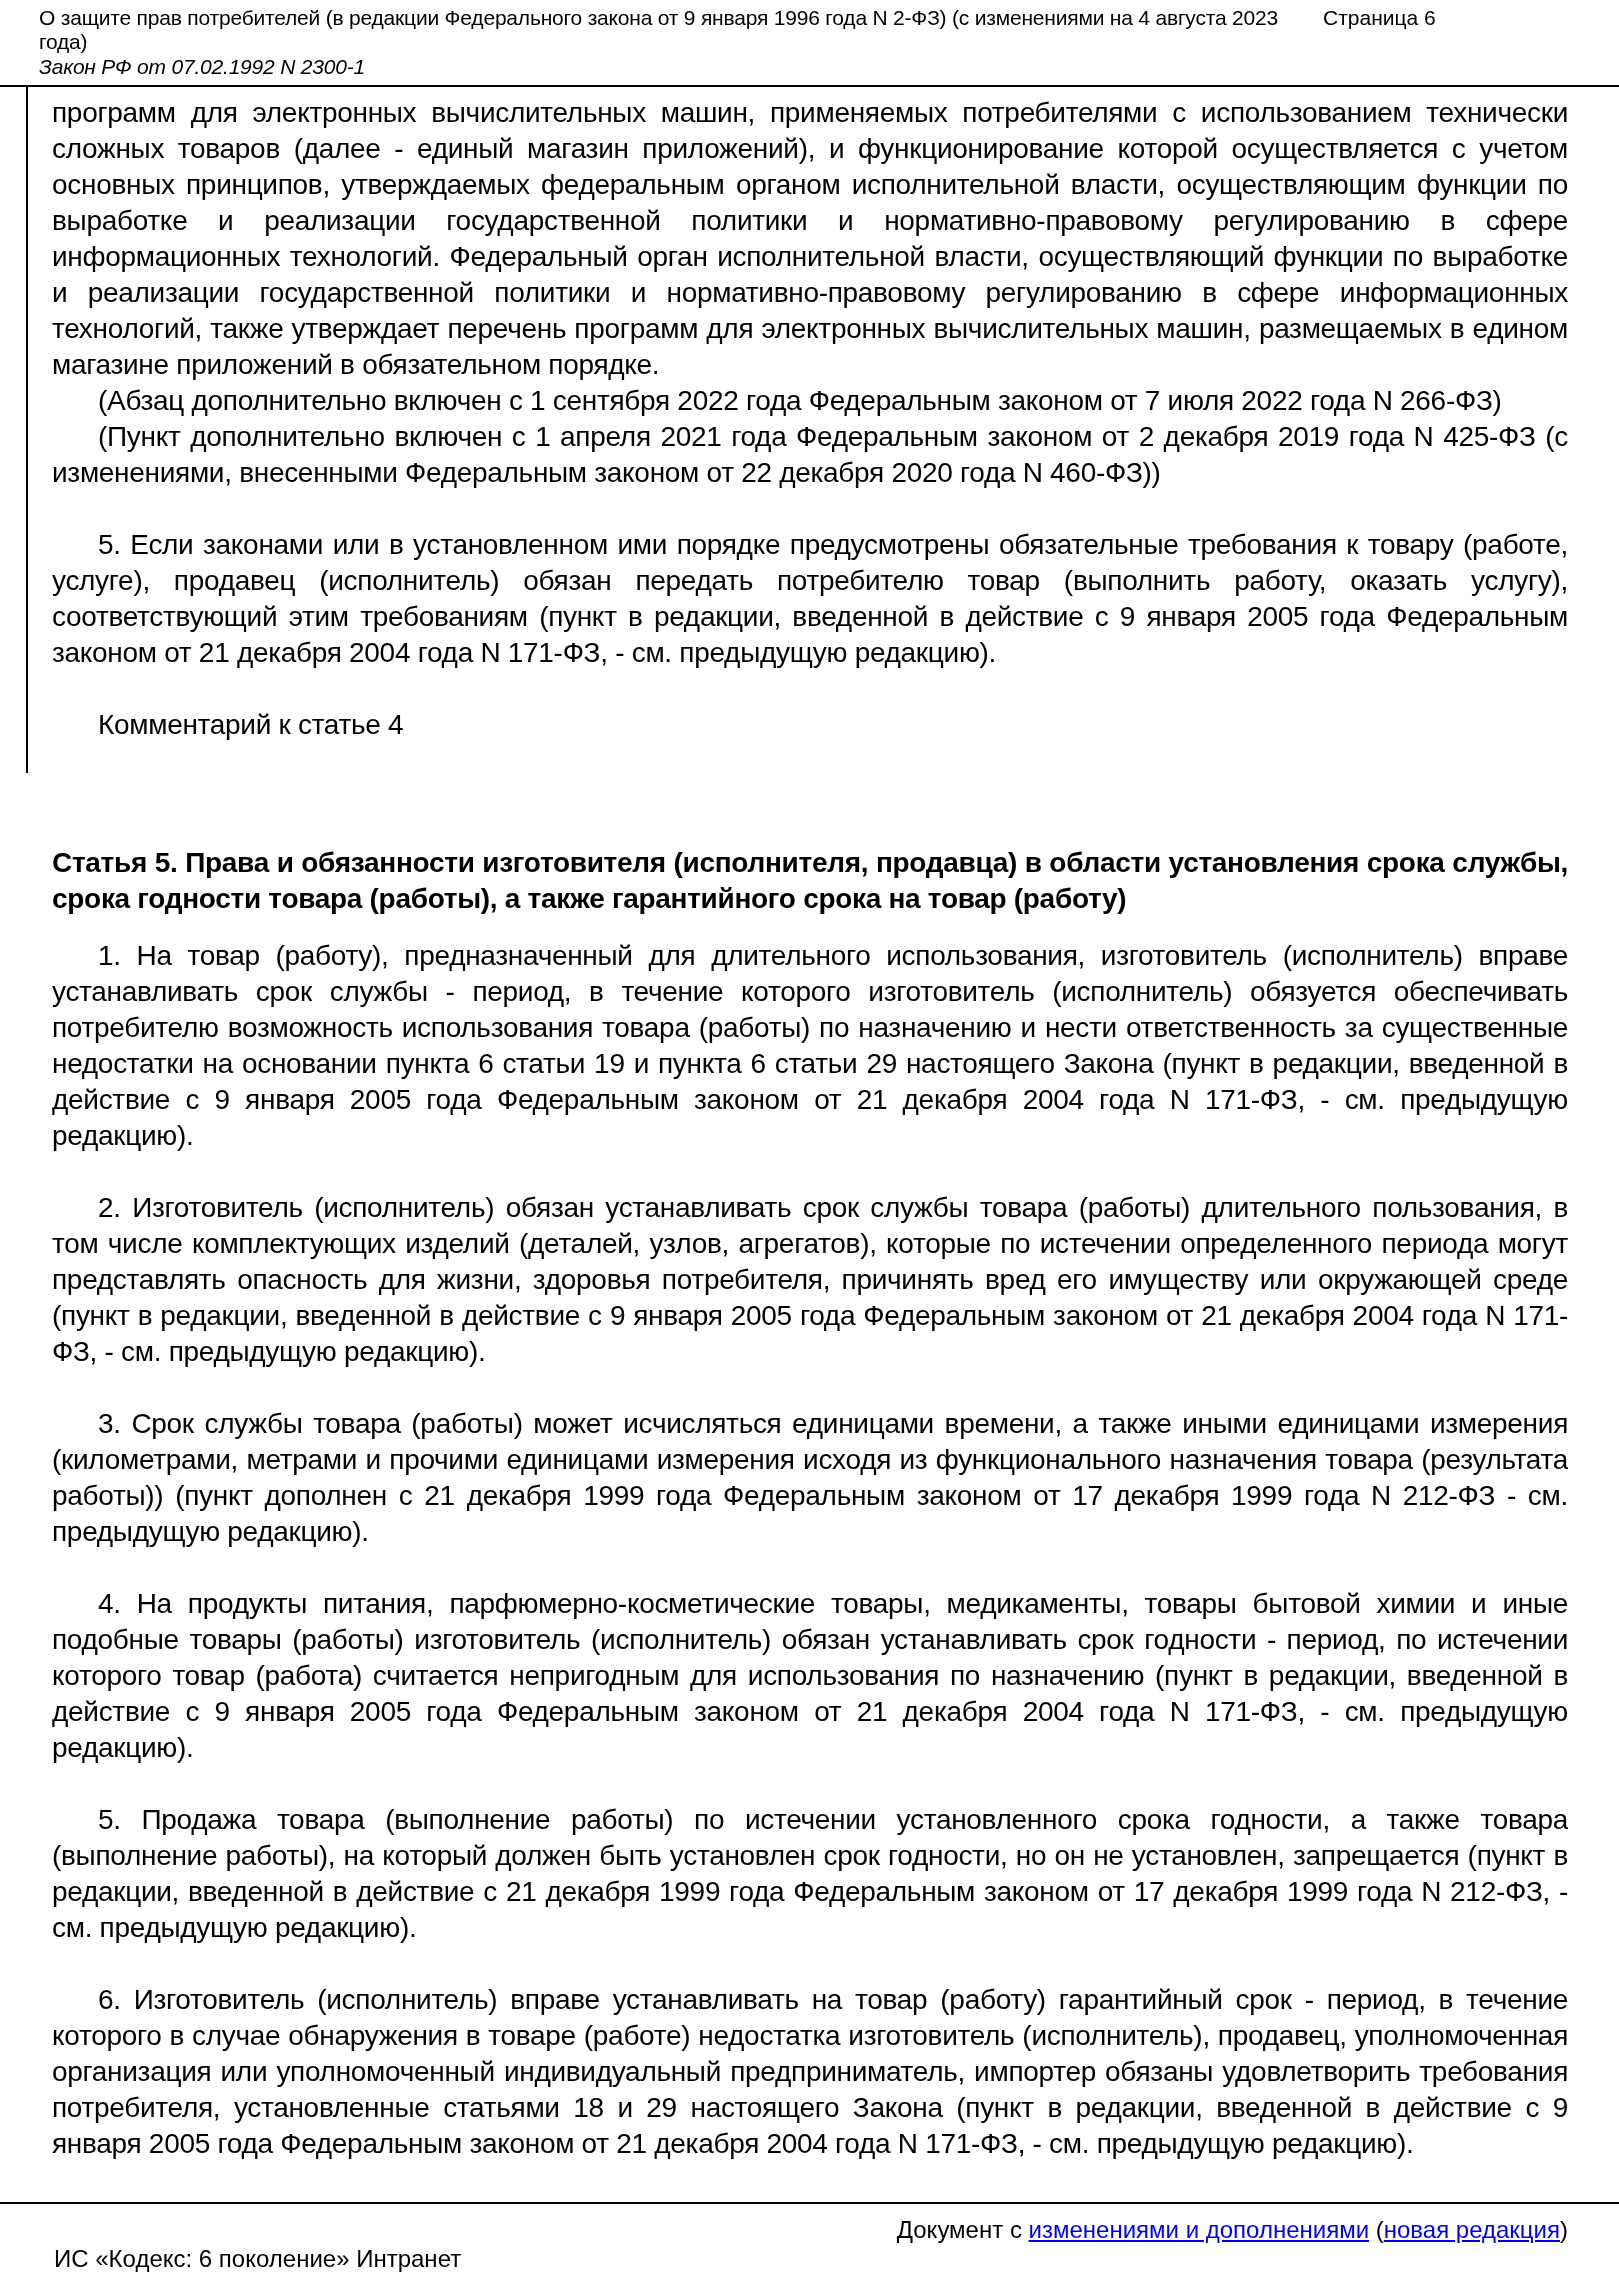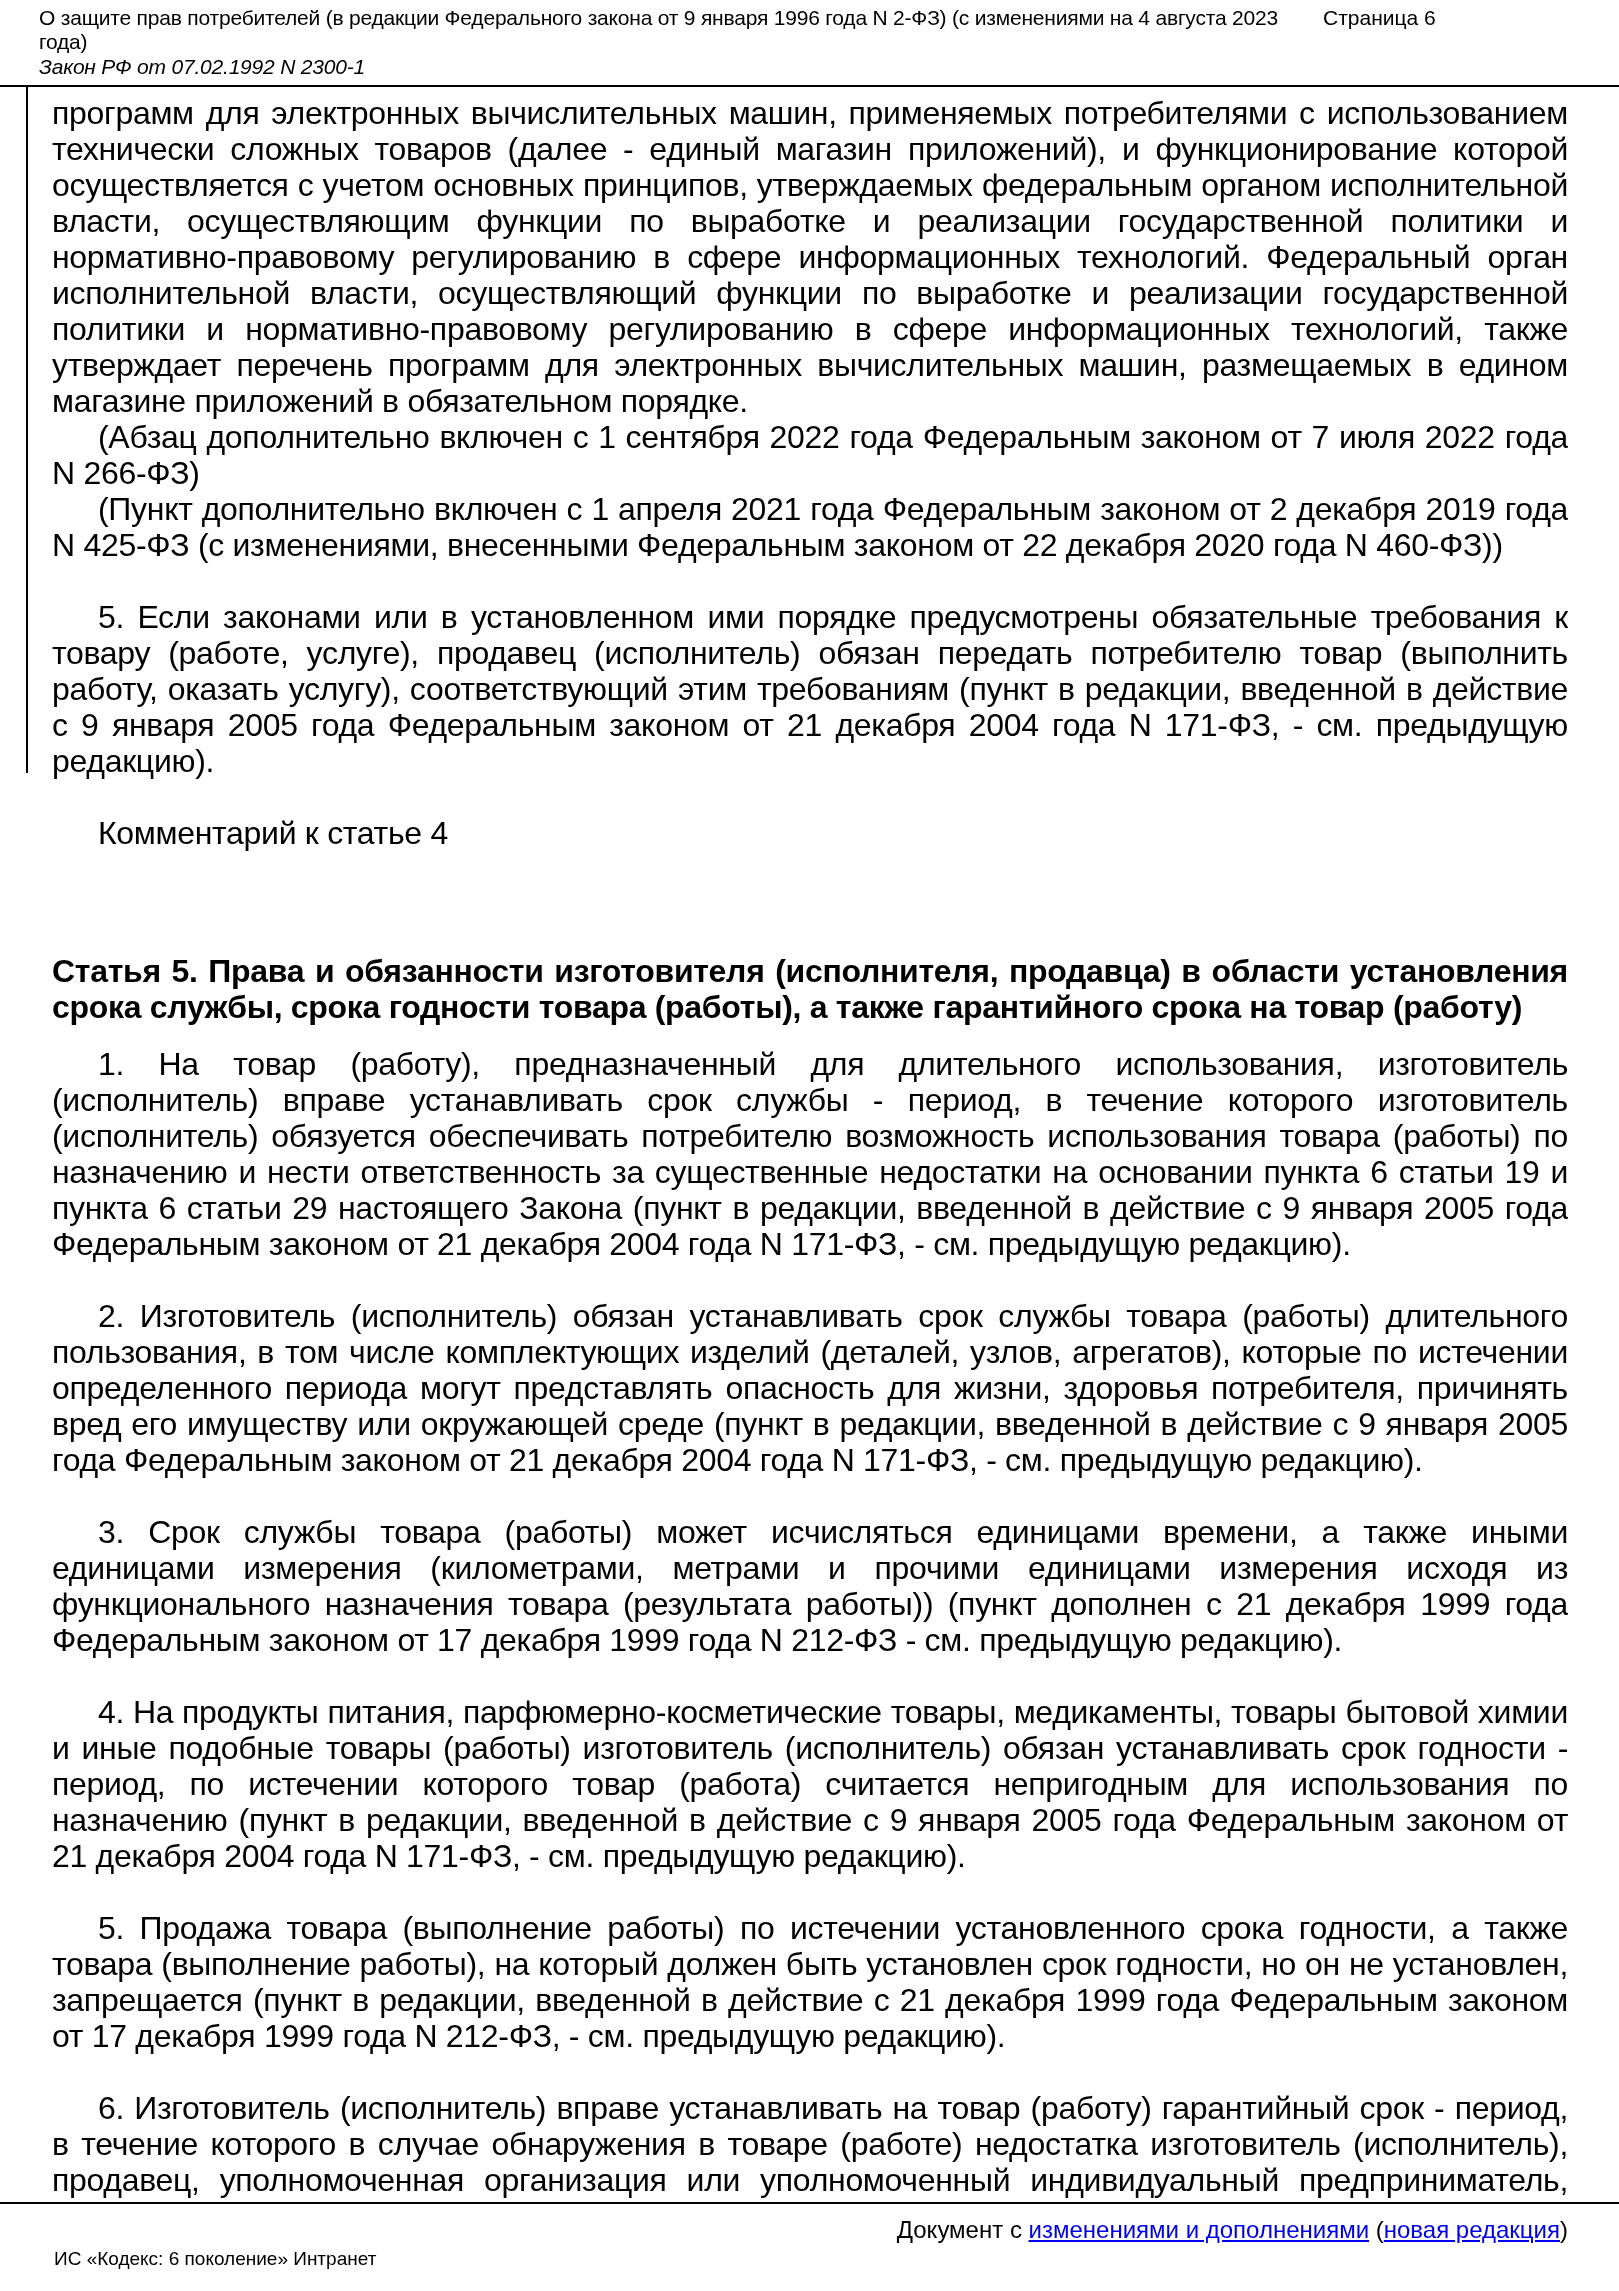--- a/index.html
+++ b/index.html
@@ -34,7 +34,7 @@
     padding-top: 7.8px;
     box-sizing: border-box;
     overflow: hidden;
-    font-size: 32px; line-height: 36px;
+    font-size: 28px; line-height: 36px;
     letter-spacing: -0.3px;
     text-align: justify;
   }

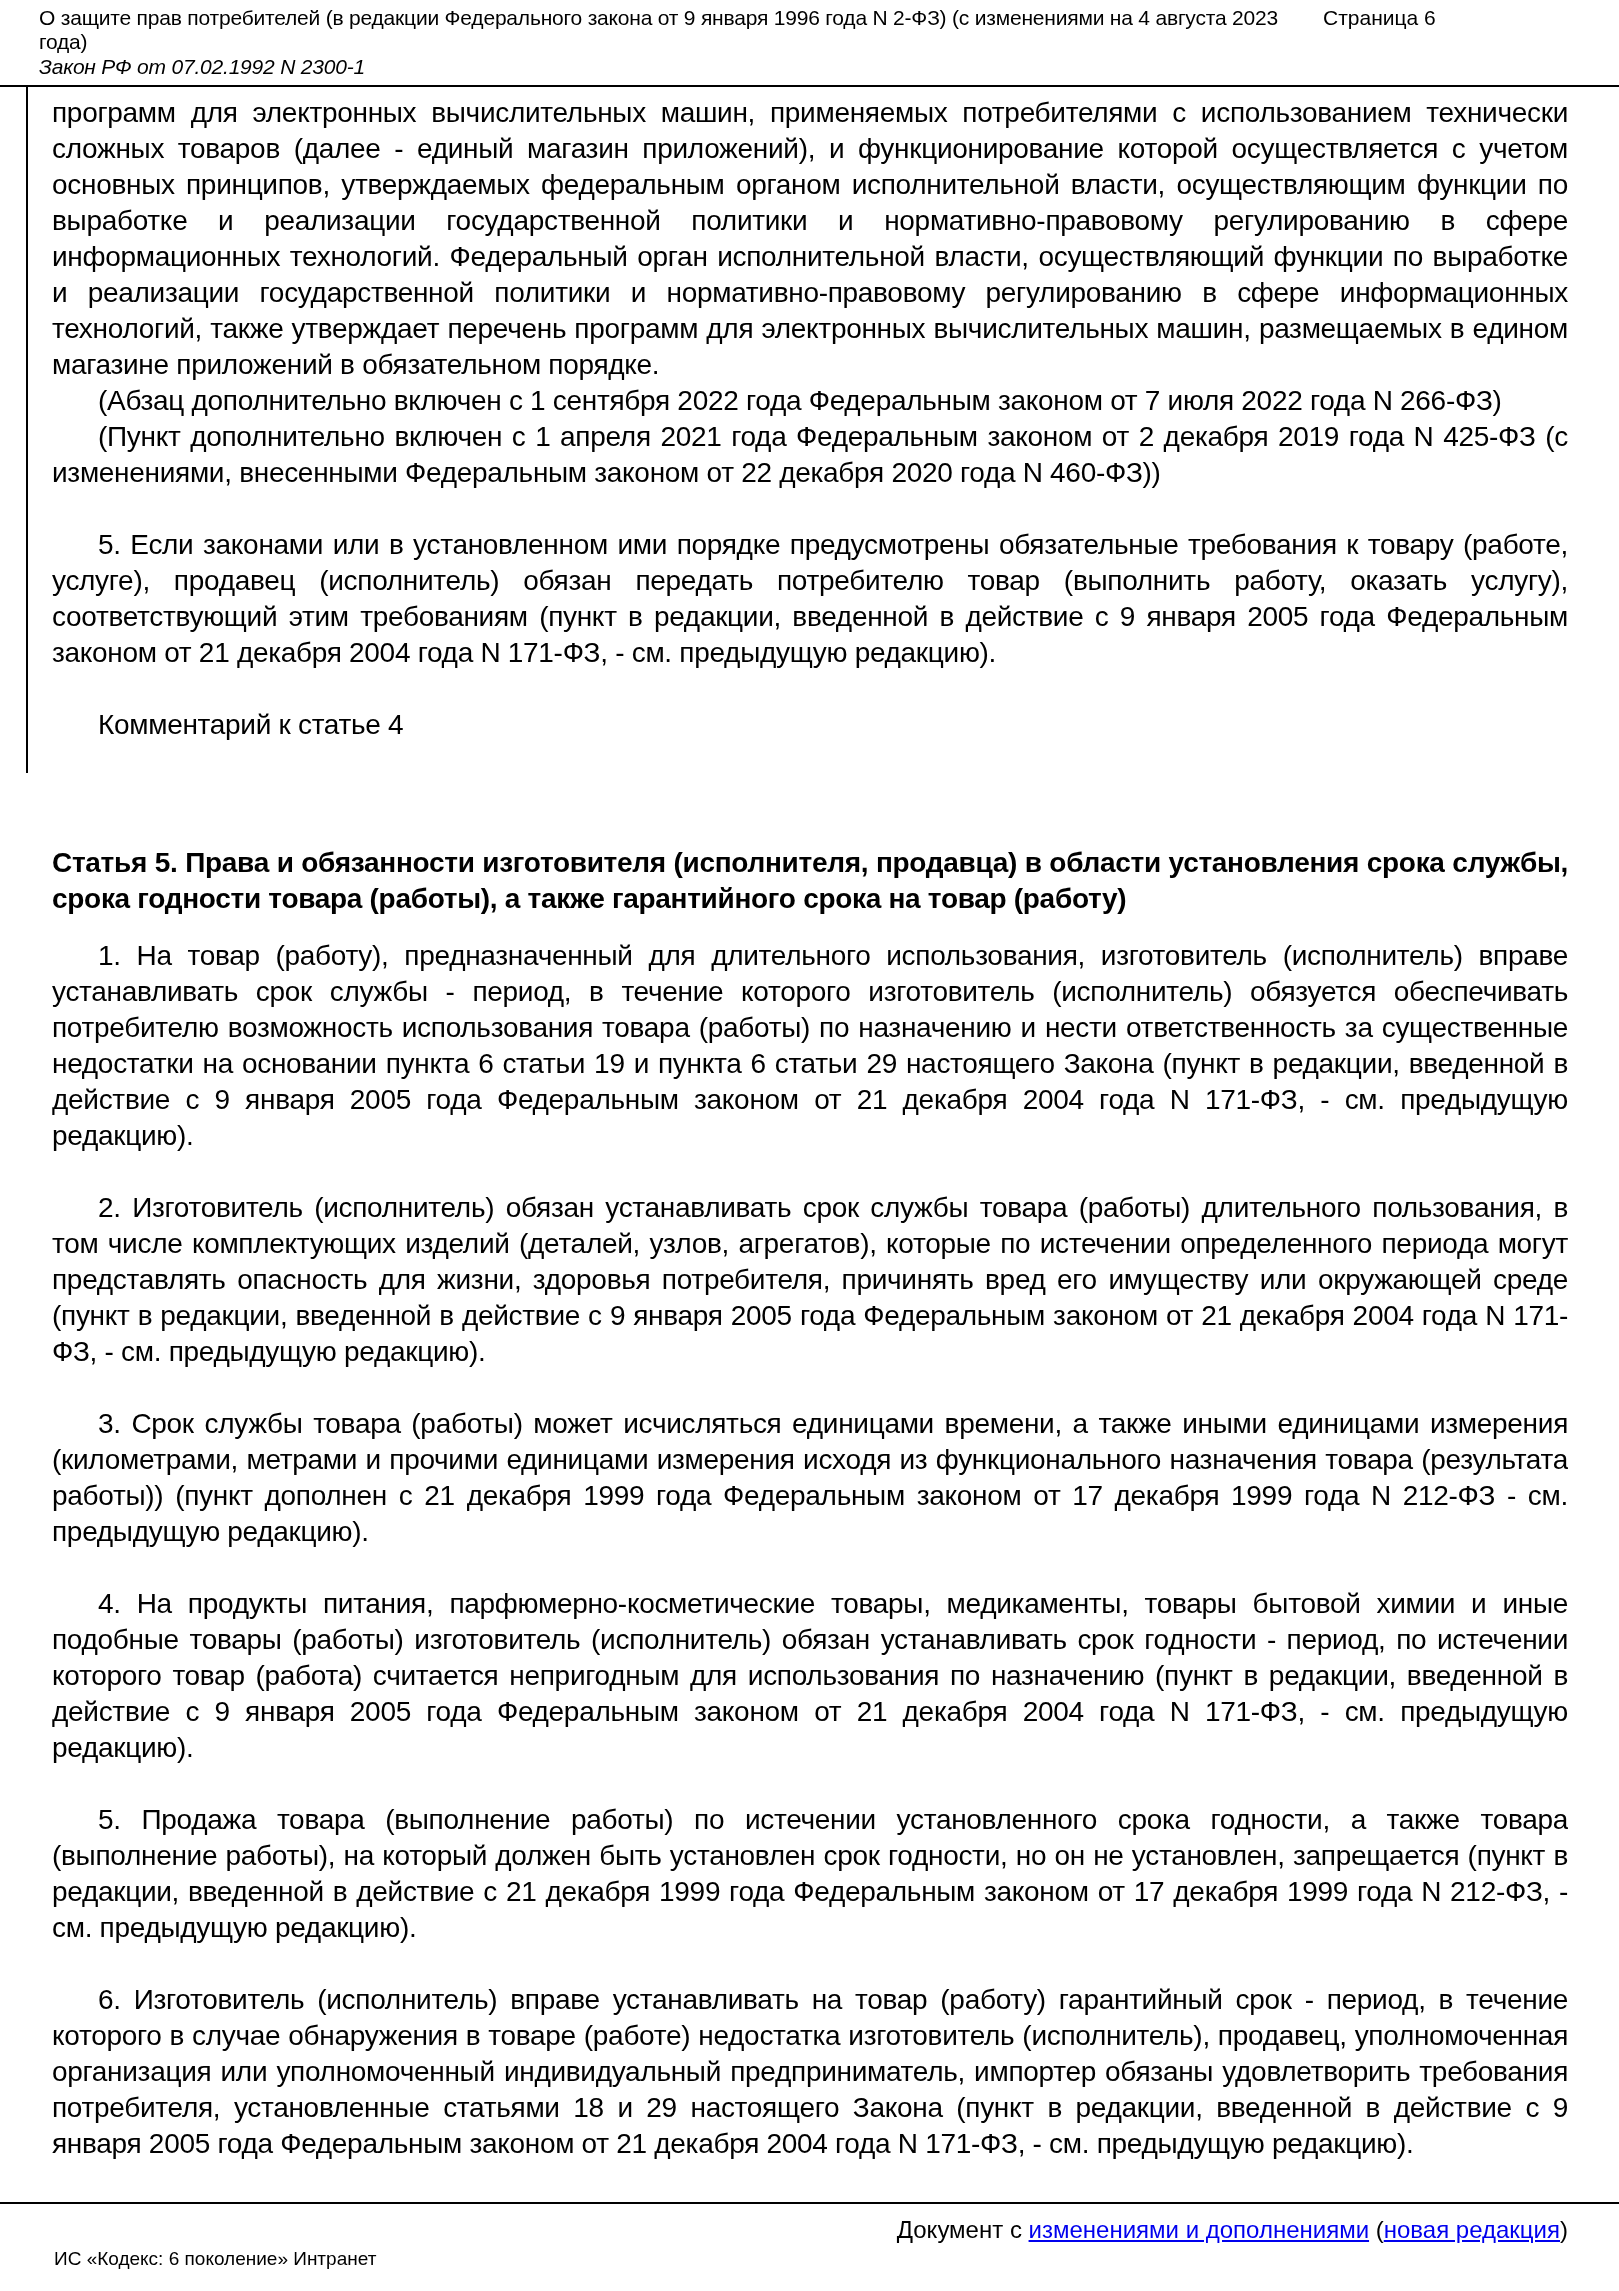--- a/index.html
+++ b/index.html
@@ -55,7 +55,7 @@
   }
   .footer-left {
     position: absolute; top: 2246px; left: 54px;
-    font-size: 19px; line-height: 25.5px; white-space: nowrap;
+    font-size: 24px; line-height: 25.5px; white-space: nowrap;
   }
   .footer-right a { color: #0000ee; text-decoration: underline; cursor: pointer; }
 </style>

